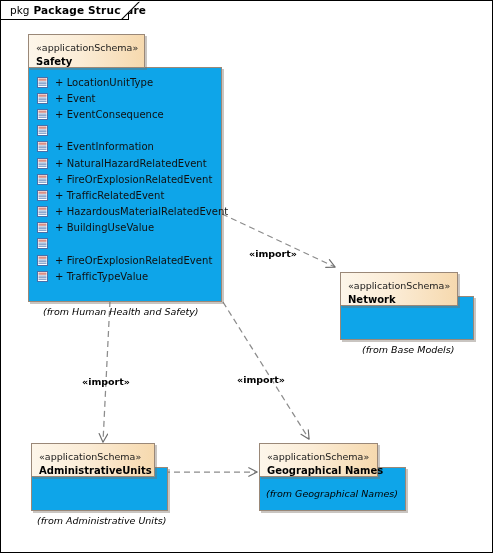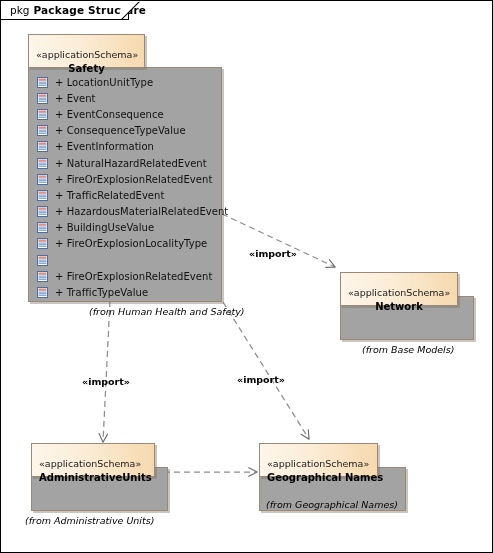--- a/index.html
+++ b/index.html
@@ -83,7 +83,7 @@
     border: 1px solid #9a8878;
     background: linear-gradient(to right, #fdf6ea 0%, #fbecd6 45%, #f6d9ae 100%);
     box-shadow: 2px 2px 0 rgba(120,110,100,.40);
-    padding: 14px 7px 3px 7px;
+    padding: 7px 7px 3px 7px;
     z-index: 2;
   }
   .pkg-head .stereo {

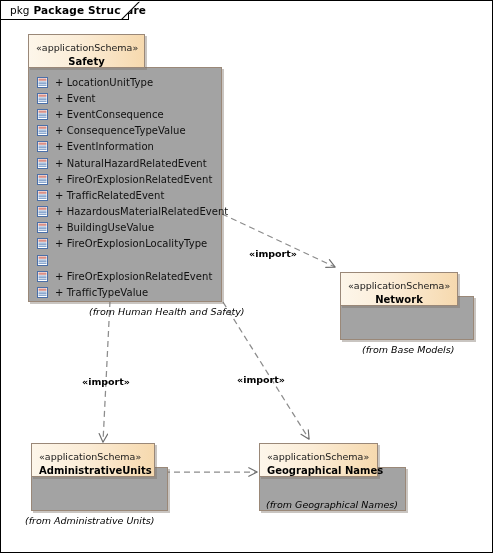--- a/index.html
+++ b/index.html
@@ -99,7 +99,6 @@
     line-height: 13px;
     white-space: nowrap;
     margin-top: 1px;
-    text-align: center;
   }
   .pkg-body {
     position: absolute;

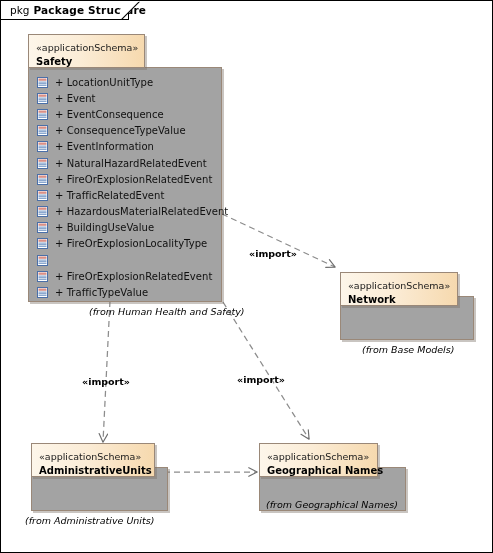--- a/index.html
+++ b/index.html
@@ -104,7 +104,7 @@
     position: absolute;
     box-sizing: border-box;
     border: 1px solid #9a8878;
-    background: #a3a3a3;
+    background: #0ea5e9;
     box-shadow: 2px 2px 0 rgba(120,110,100,.40);
     z-index: 1;
   }

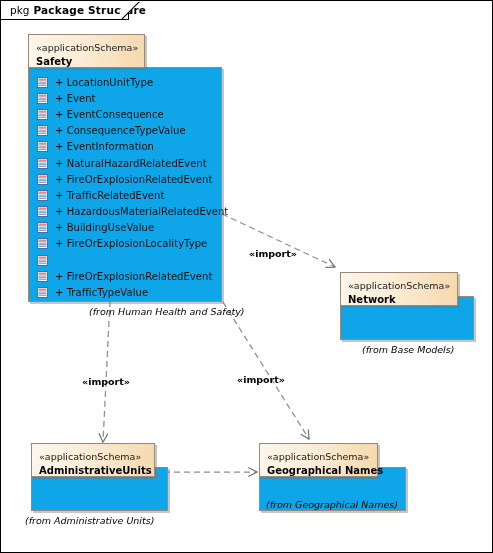--- a/index.html
+++ b/index.html
@@ -242,7 +242,6 @@
             <rect x="1.5" y="6.2" width="8" height="1" fill="#6f93c4"></rect>
             <rect x="1.5" y="7.8" width="8" height="1" fill="#6f93c4"></rect>
           </svg>
-          <span class="member-label">+ ConsequenceTypeValue</span>
         </div>
 
         <div class="member-row">

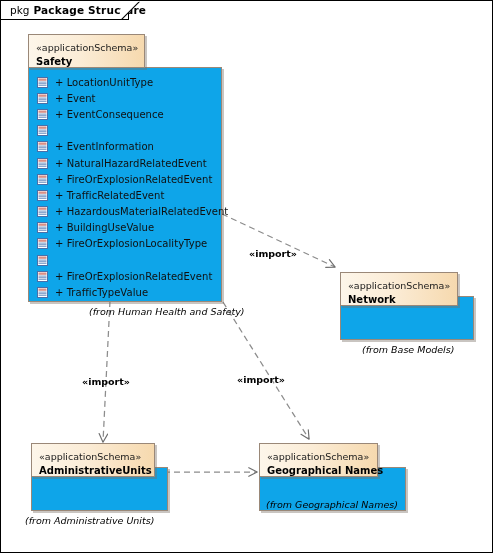--- a/index.html
+++ b/index.html
@@ -310,16 +310,6 @@
           <span class="member-label">+ BuildingUseValue</span>
         </div>
 
-        <div class="member-row">
-          <svg class="member-icon" viewBox="0 0 11 11">
-            <rect x="0.5" y="0.5" width="10" height="10" fill="#ffffff" stroke="#4a6fa8" stroke-width="1"></rect>
-            <rect x="1.5" y="1.5" width="8" height="2.3" fill="#d98f86"></rect>
-            <rect x="1.5" y="4.6" width="8" height="1" fill="#6f93c4"></rect>
-            <rect x="1.5" y="6.2" width="8" height="1" fill="#6f93c4"></rect>
-            <rect x="1.5" y="7.8" width="8" height="1" fill="#6f93c4"></rect>
-          </svg>
-          <span class="member-label">+ FireOrExplosionLocalityType</span>
-        </div>
 
         <div class="member-row">
           <svg class="member-icon" viewBox="0 0 11 11">

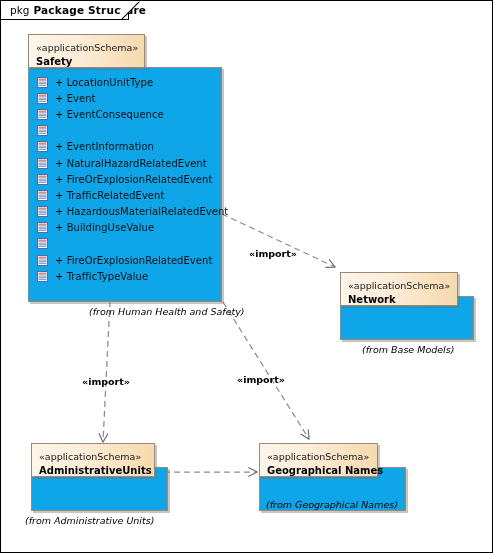--- a/index.html
+++ b/index.html
@@ -349,7 +349,7 @@
       <div class="stereo">«applicationSchema»</div>
       <div class="pname">Safety</div>
     </div>
-    <div class="pkg-from" style="left:42px; top:305px;margin-left:46px;">(from Human Health and Safety)</div>
+    <div class="pkg-from" style="left:42px; top:305px;">(from Human Health and Safety)</div>
   </div>
 
   <div class="package">

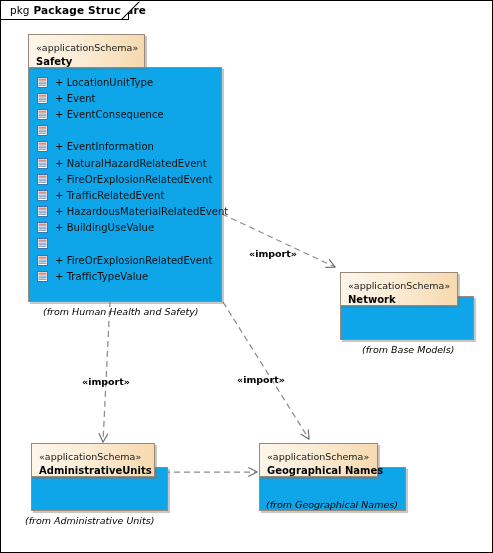--- a/index.html
+++ b/index.html
@@ -376,7 +376,7 @@
       <div class="stereo">«applicationSchema»</div>
       <div class="pname">Geographical Names</div>
     </div>
-    <div class="pkg-from" style="left:265px; top:498px;">(from Geographical Names)</div>
+    <div class="pkg-from" style="left:265px; top:487px;">(from Geographical Names)</div>
   </div>
 
 </div>

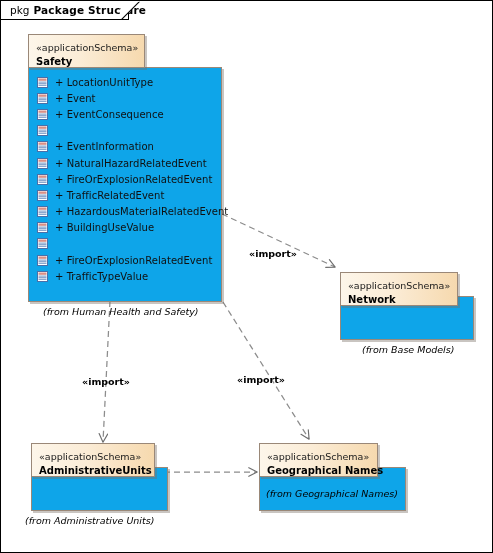--- a/index.html
+++ b/index.html
@@ -367,7 +367,7 @@
       <div class="stereo">«applicationSchema»</div>
       <div class="pname">AdministrativeUnits</div>
     </div>
-    <div class="pkg-from" style="left:24px; top:514px;">(from Administrative Units)</div>
+    <div class="pkg-from" style="left:36px; top:514px;">(from Administrative Units)</div>
   </div>
 
   <div class="package">

